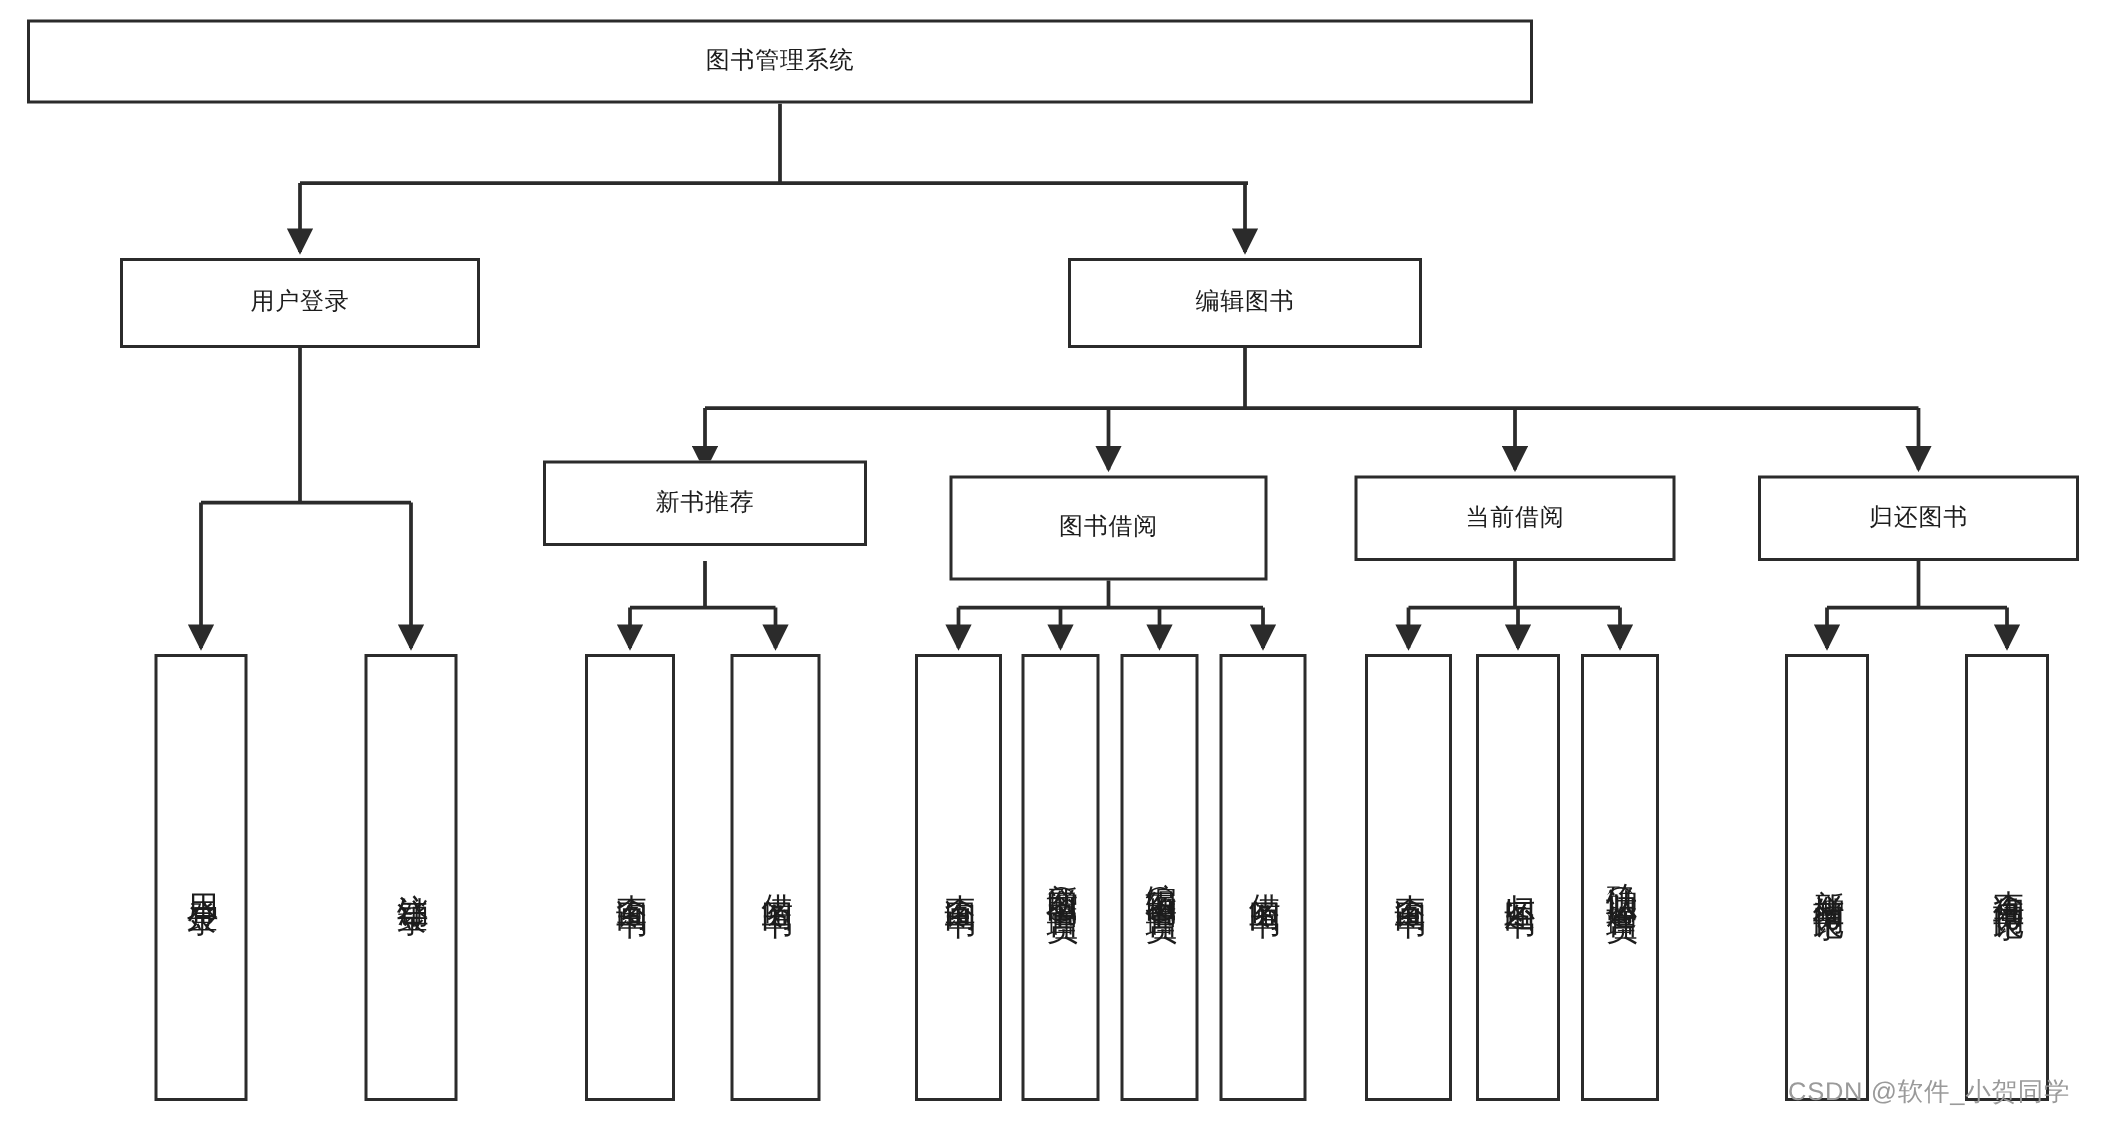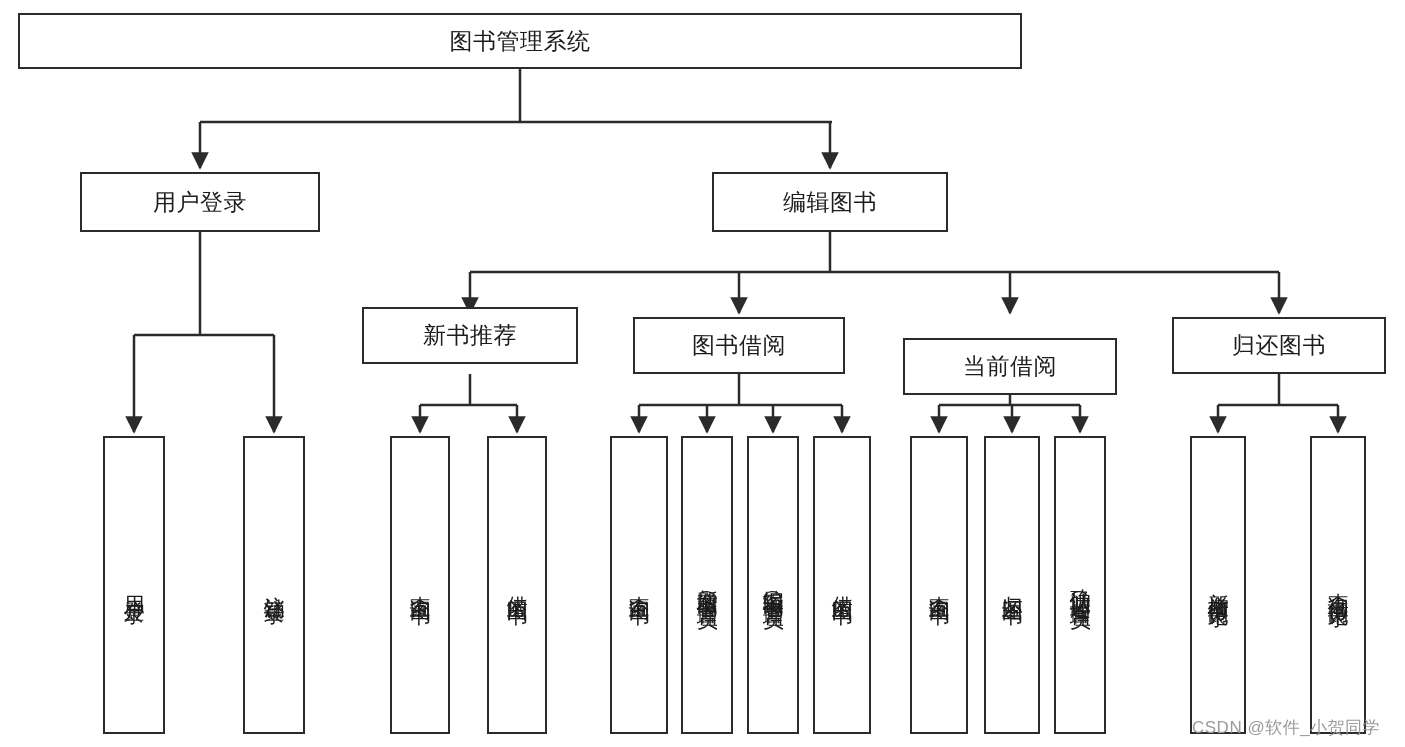--- a/index.html
+++ b/index.html
@@ -38,7 +38,7 @@
     line-height: 1.25;
   }
   .node.horiz {
-    font-size: 23px;
+    font-size: 16px;
     letter-spacing: 0.5px;
   }
   .node.vert {

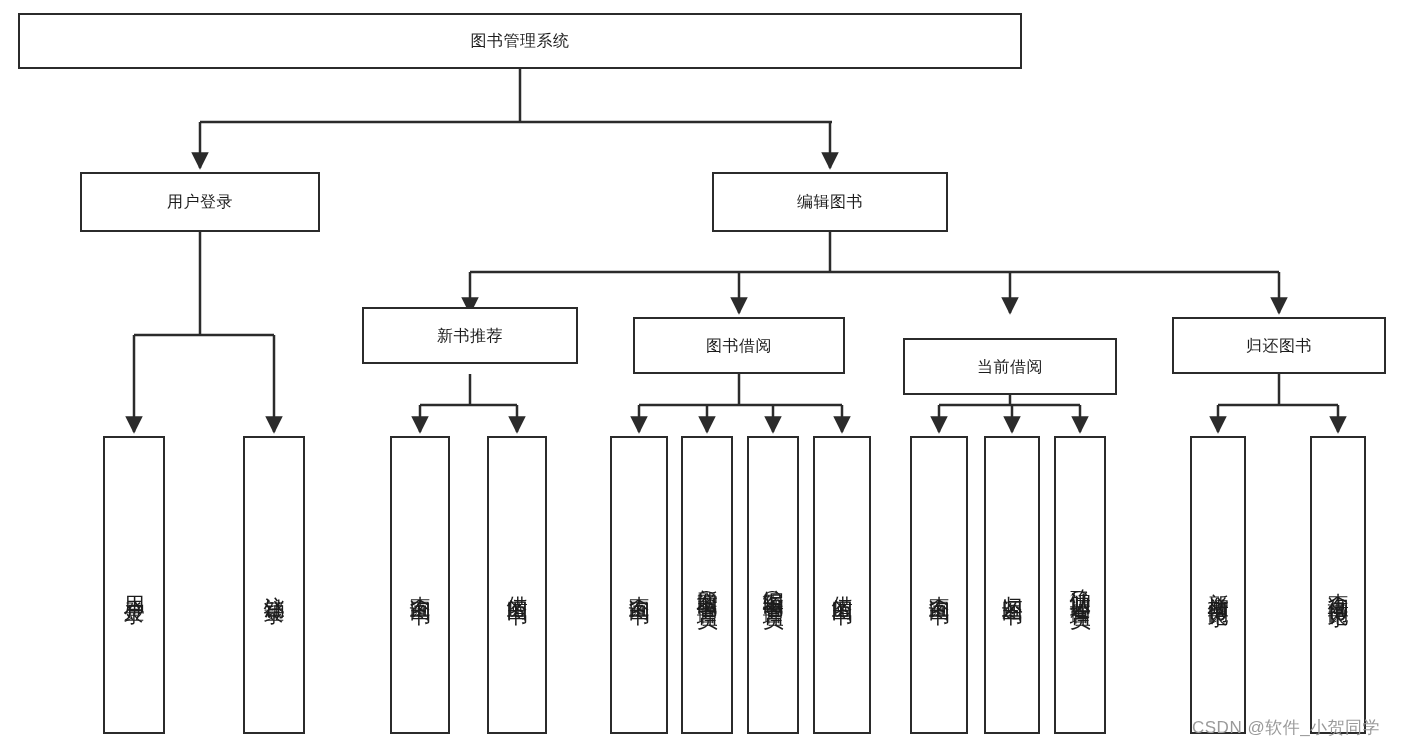--- a/index.html
+++ b/index.html
@@ -137,7 +137,7 @@
       <div class="node horiz" style="left: 362px; top: 307px; width: 216px; height: 57px;">
         <span class="label">新书推荐</span>
       </div>
-      <div class="node horiz" style="left: 633px; top: 317px; width: 212px; height: 57px;">
+      <div class="node horiz" style="left: 633px; top: 317px; width: 212px; height: 70px;">
         <span class="label">图书借阅</span>
       </div>
       <div class="node horiz" style="left: 903px; top: 317px; width: 214px; height: 57px; margin-top: 21px;">

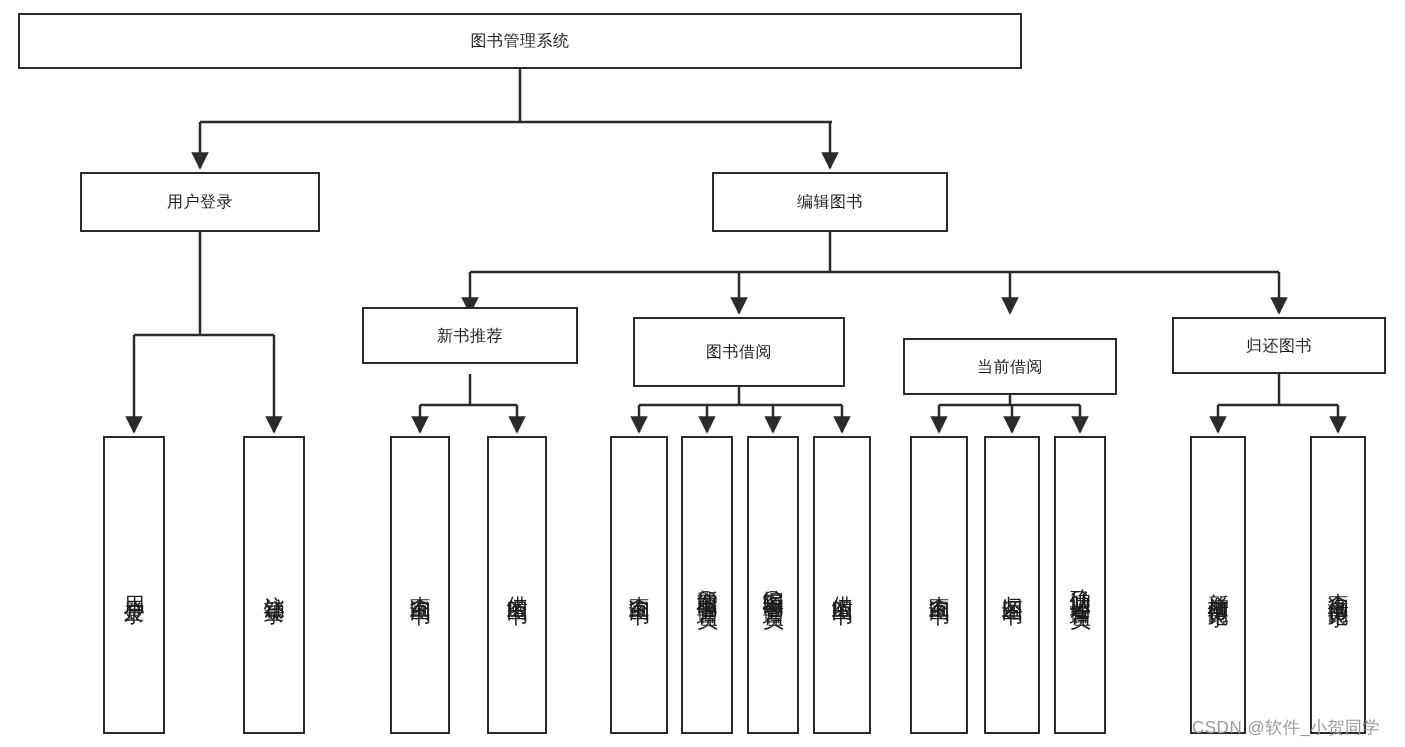--- a/index.html
+++ b/index.html
@@ -140,7 +140,7 @@
       <div class="node horiz" style="left: 633px; top: 317px; width: 212px; height: 70px;">
         <span class="label">图书借阅</span>
       </div>
-      <div class="node horiz" style="left: 903px; top: 317px; width: 214px; height: 57px; margin-top: 21px;">
+      <div class="node horiz" style="left: 903px; top: 317px; width: 214px; height: 57px;">
         <span class="label">当前借阅</span>
       </div>
       <div class="node horiz" style="left: 1172px; top: 317px; width: 214px; height: 57px;">

